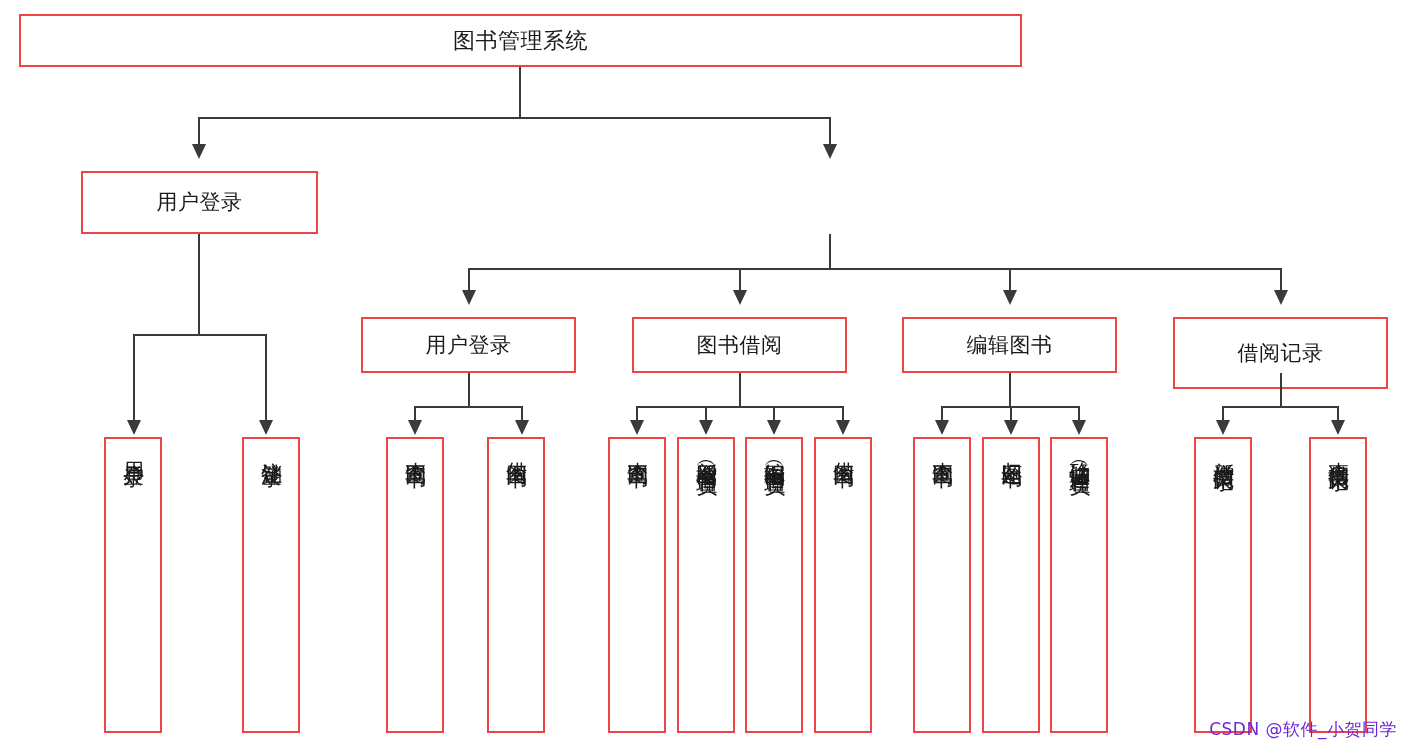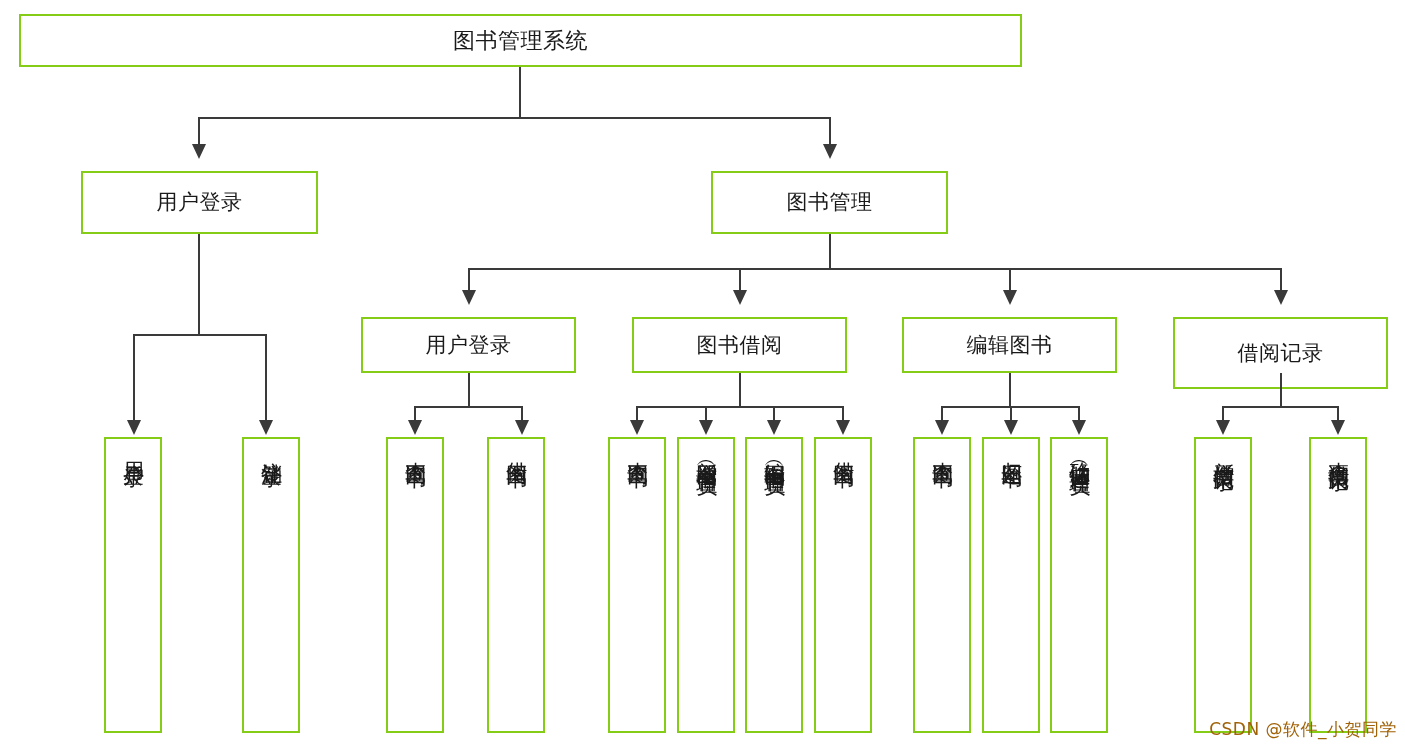--- a/index.html
+++ b/index.html
@@ -23,7 +23,7 @@
     position: absolute;
     box-sizing: border-box;
     background: #ffffff;
-    border: 2px solid #84cc16;
+    border: 2px solid #ef4444;
     display: flex;
     align-items: center;
     justify-content: center;

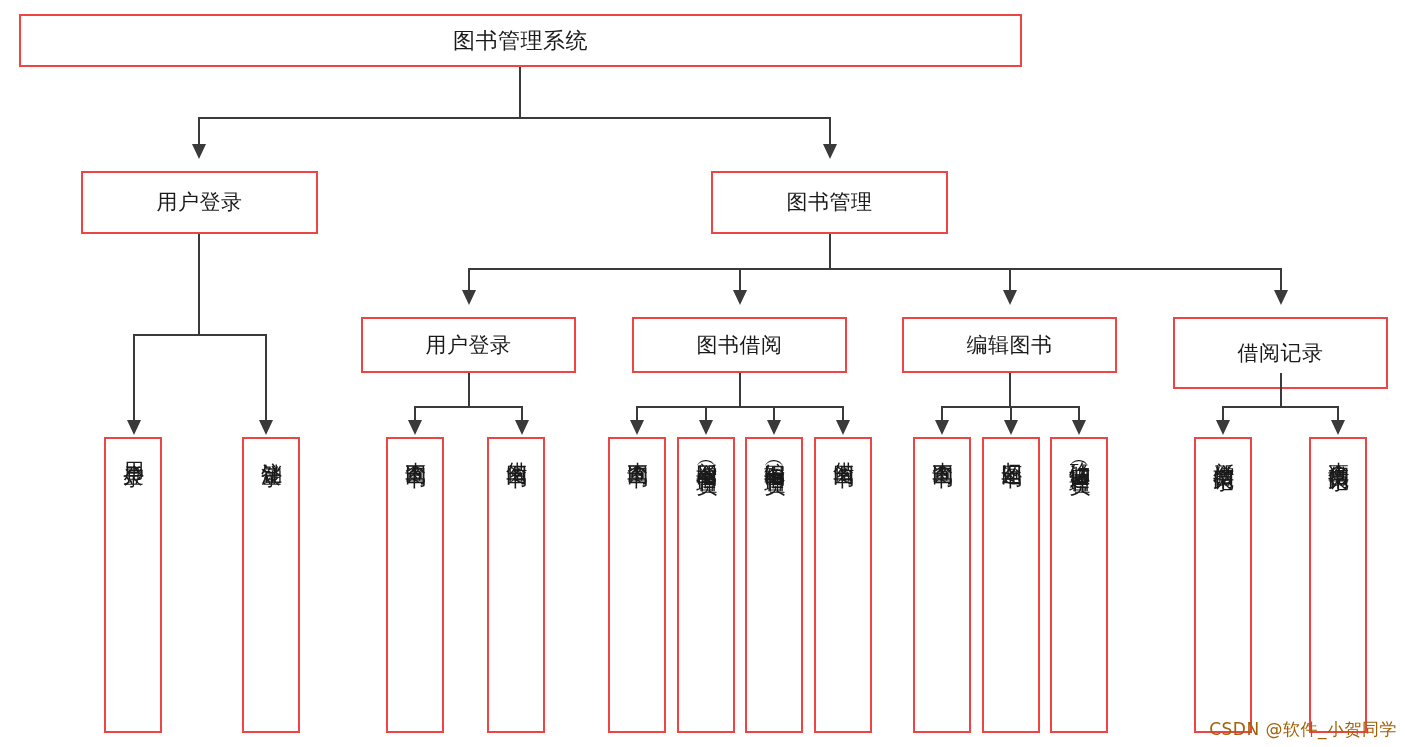--- a/index.html
+++ b/index.html
@@ -106,9 +106,6 @@
     <span class="node-label">用户登录</span>
   </div>
 
-  <div class="node horiz" style="left:711px; top:171px; width:237px; height:63px;">
-    <span class="node-label">图书管理</span>
-  </div>
 
   <div class="edge v" style="left:198px; top:234px; height:101px;"></div>
   <div class="edge h" style="left:133px; top:334px; width:132px;"></div>

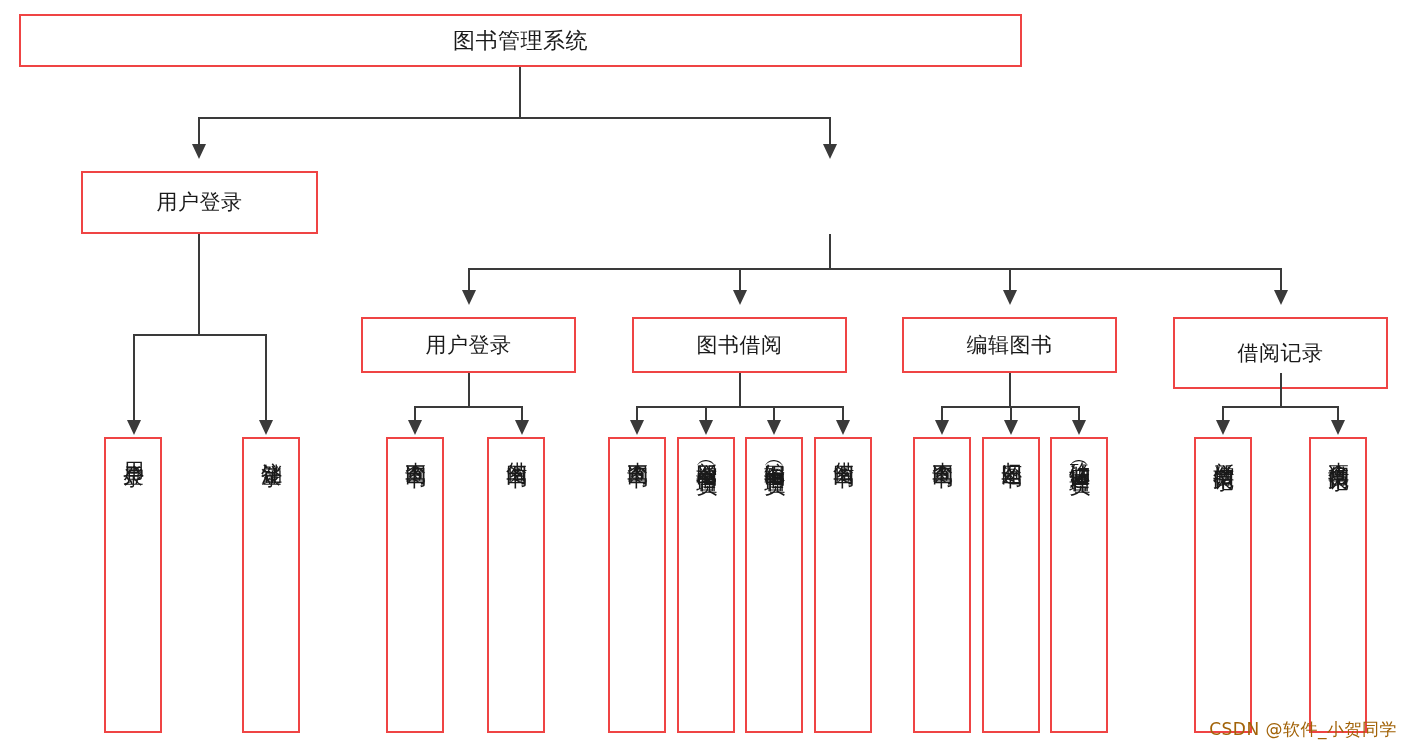--- a/index.html
+++ b/index.html
@@ -77,7 +77,7 @@
     right: 8px;
     bottom: 6px;
     font-size: 17px;
-    color: #a16207;
+    color: #6d28d9;
     letter-spacing: 0.5px;
     white-space: nowrap;
     pointer-events: none;

